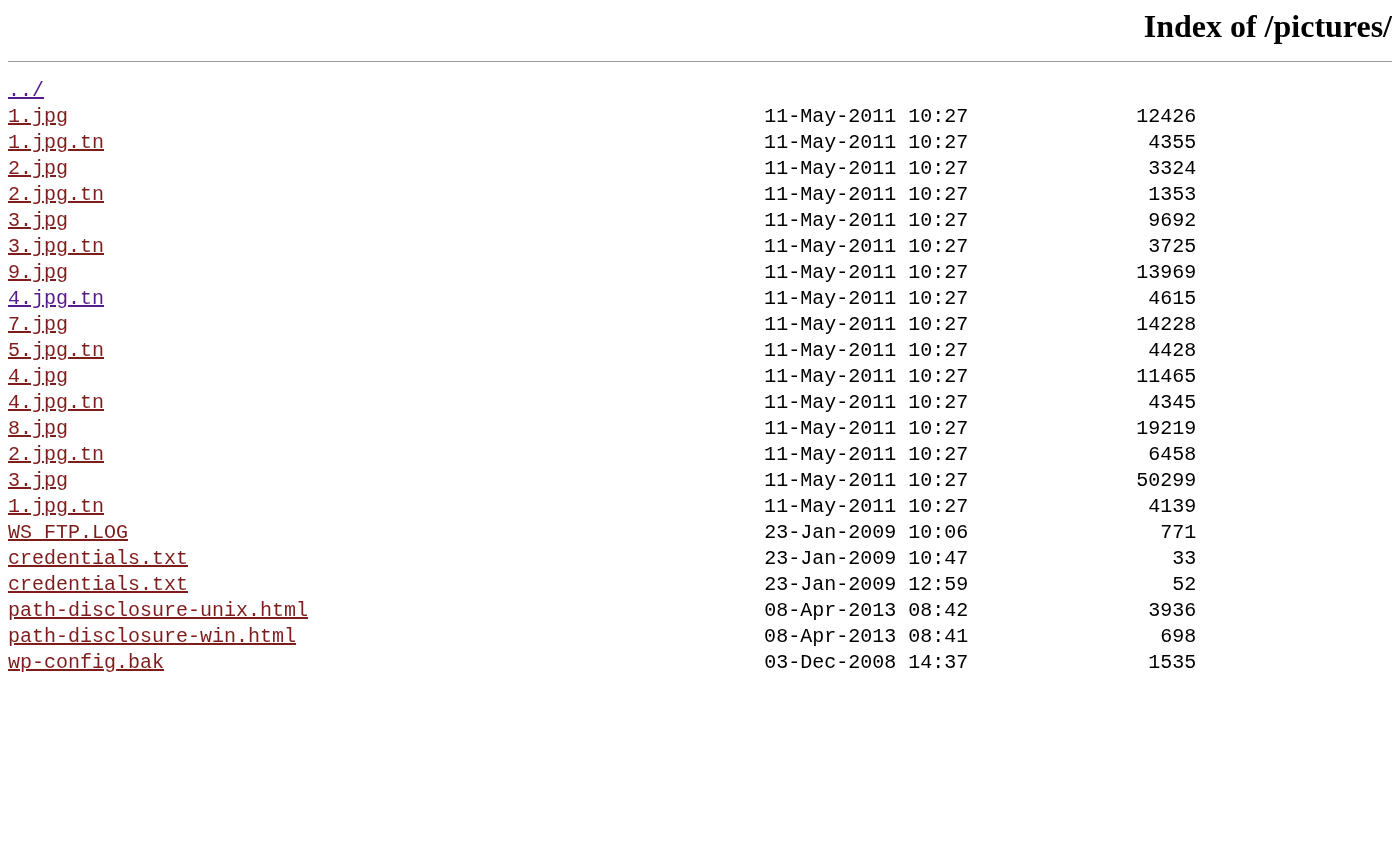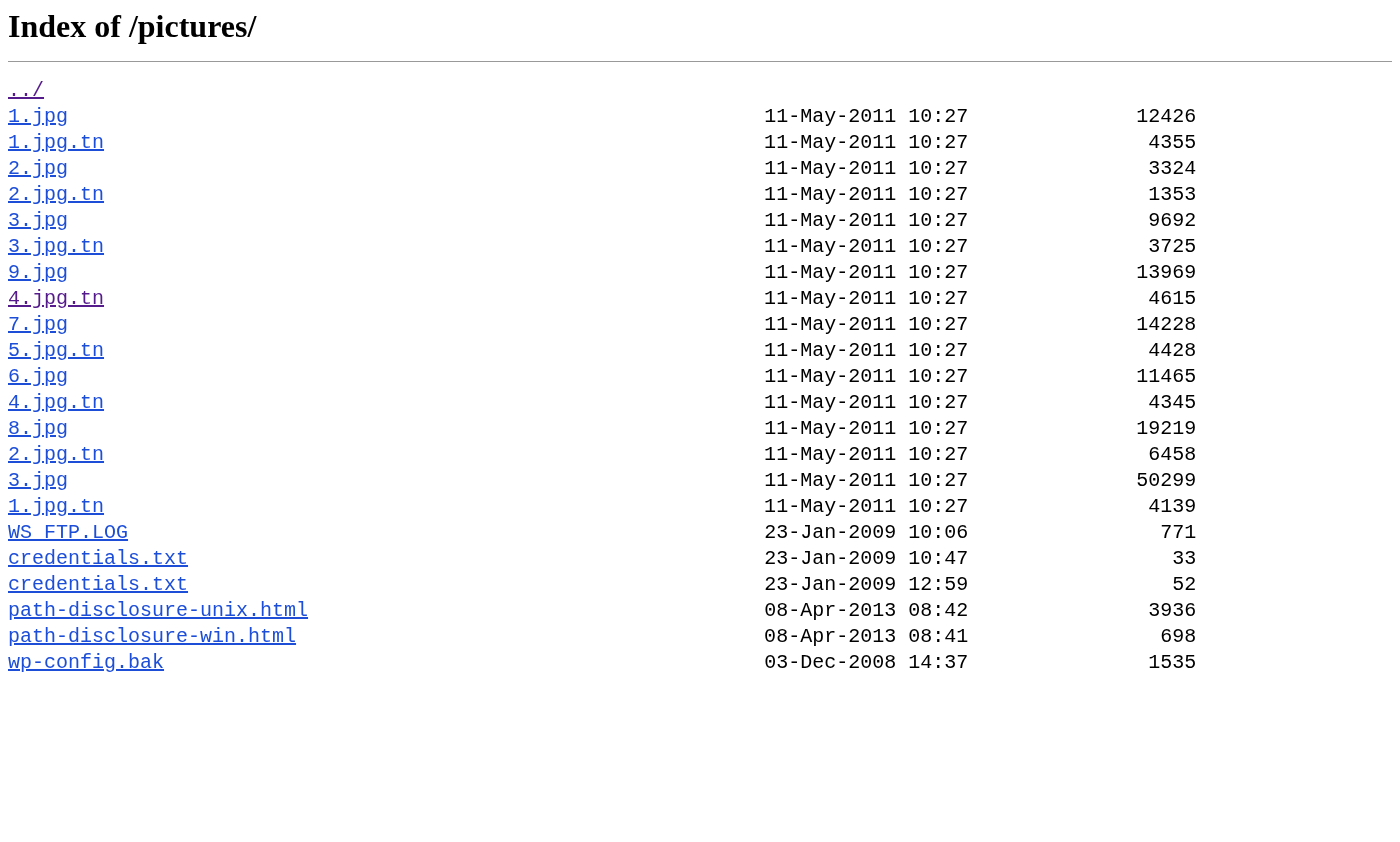--- a/index.html
+++ b/index.html
@@ -12,6 +12,7 @@
       font-size: 32px;
       font-weight: bold;
       margin: 0 0 16px 0;
+      text-align: right;
     }
     hr {
       border: none;

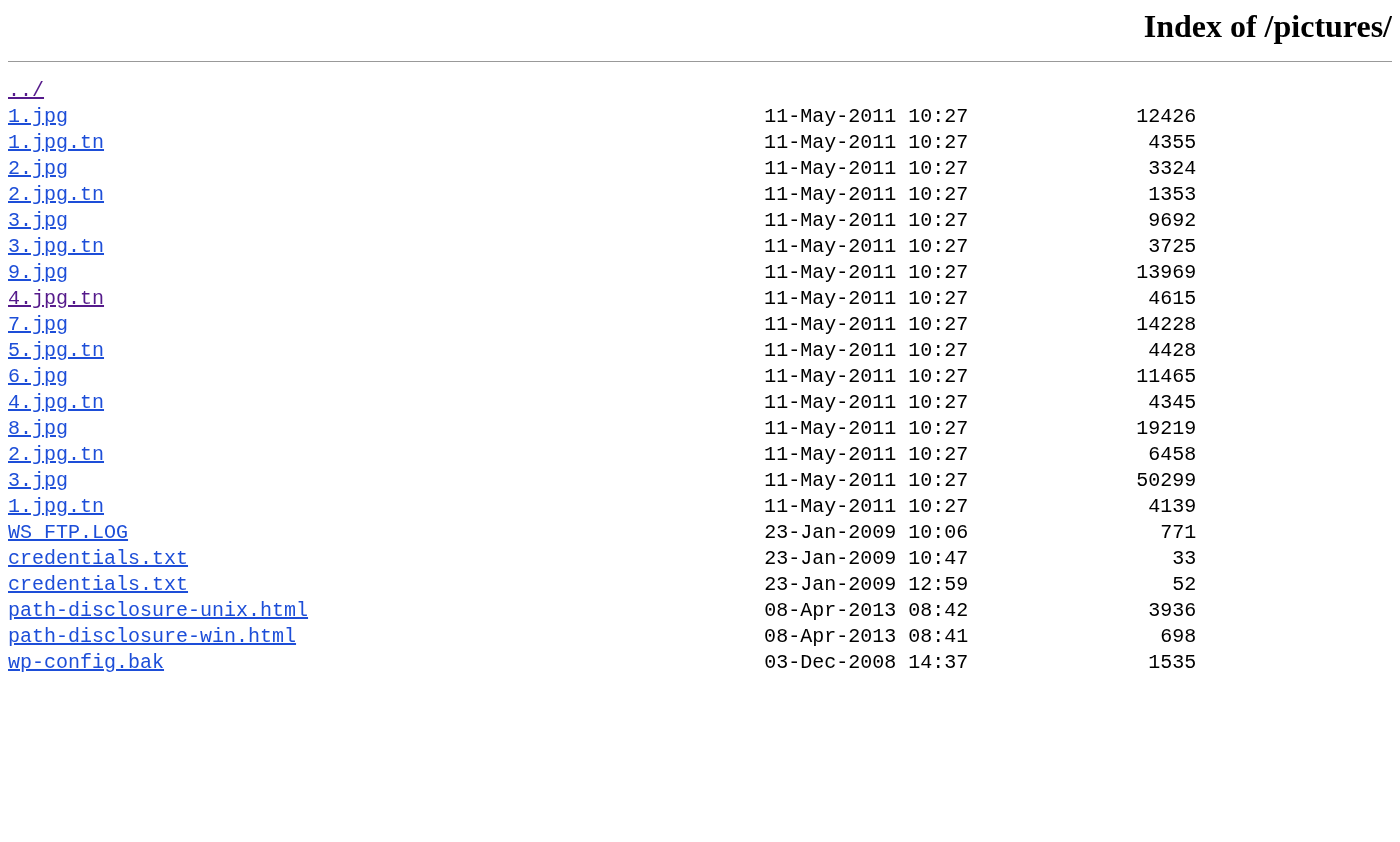--- a/index.html
+++ b/index.html
@@ -27,7 +27,7 @@
       white-space: pre;
     }
     a {
-      color: #1d4ed8;
+      color: #7f1d1d;
       text-decoration: underline;
     }
     a.visited {

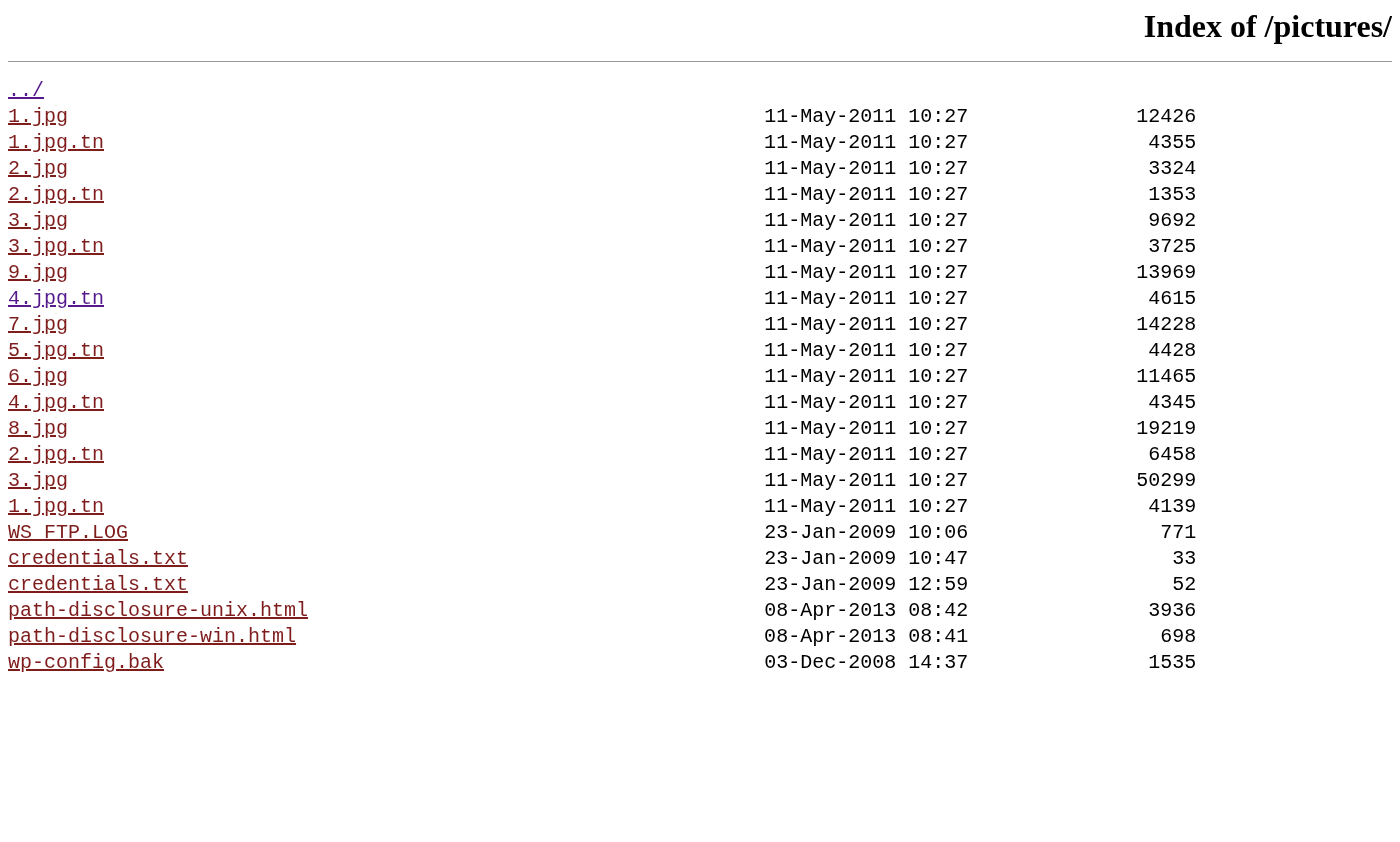--- a/index.html
+++ b/index.html
@@ -50,7 +50,7 @@
 <a href="#" class="visited">4.jpg.tn</a>                                                       11-May-2011 10:27               4615
 <a href="#">7.jpg</a>                                                          11-May-2011 10:27              14228
 <a href="#">5.jpg.tn</a>                                                       11-May-2011 10:27               4428
-<a href="#">6.jpg</a>                                                          11-May-2011 10:27              11465
+<a href="#">4.jpg</a>                                                          11-May-2011 10:27              11465
 <a href="#">4.jpg.tn</a>                                                       11-May-2011 10:27               4345
 <a href="#">8.jpg</a>                                                          11-May-2011 10:27              19219
 <a href="#">2.jpg.tn</a>                                                       11-May-2011 10:27               6458

